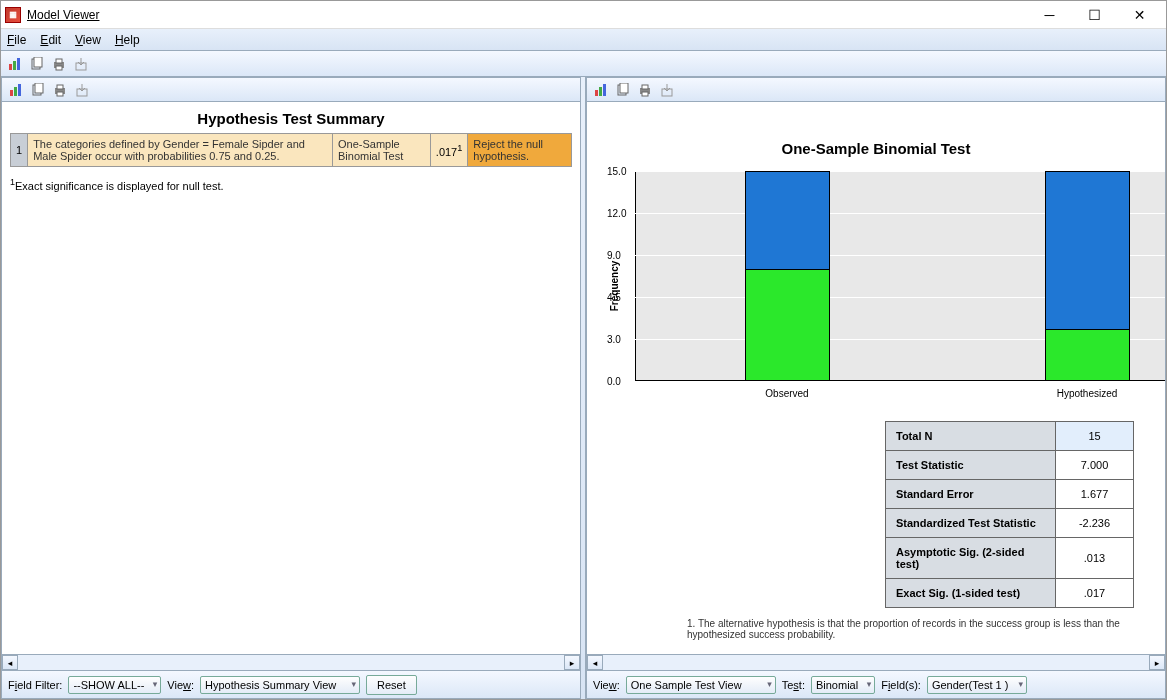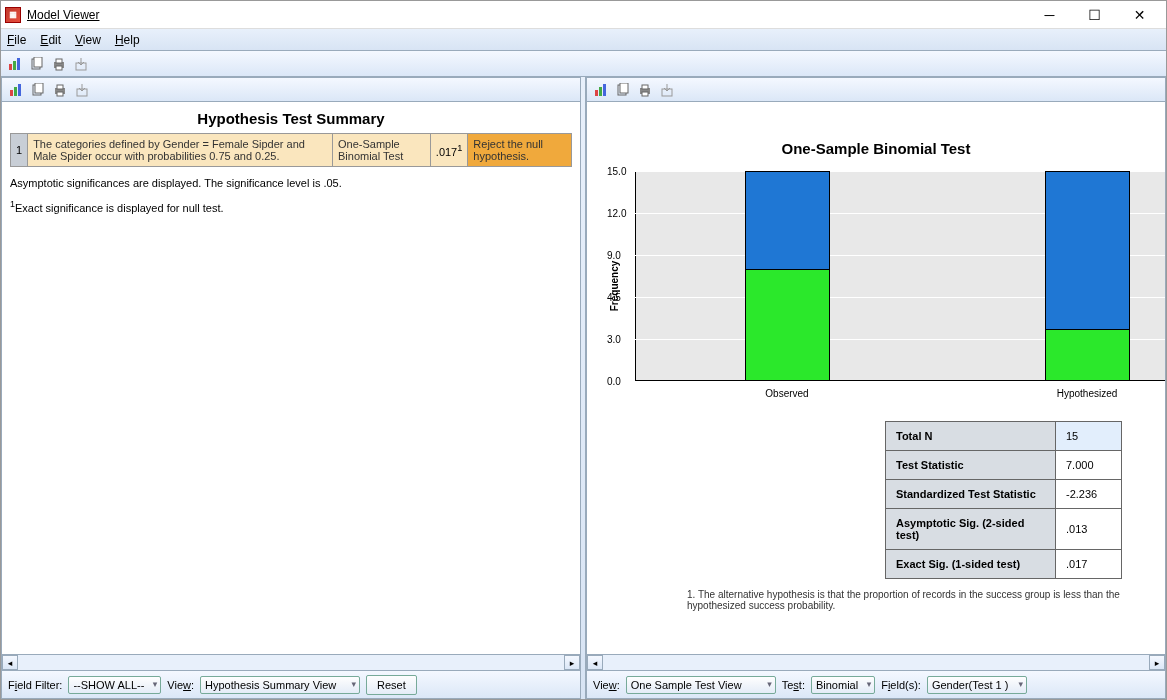--- a/index.html
+++ b/index.html
@@ -158,7 +158,6 @@
           </tr>
         </tbody>
           </table>
-        <div class="note">Asymptotic significances are displayed.  The significance level is .05.</div>
         <div class="note"><sup>1</sup><span>Exact significance is displayed for null test.</span></div>
       </div>
     </div>

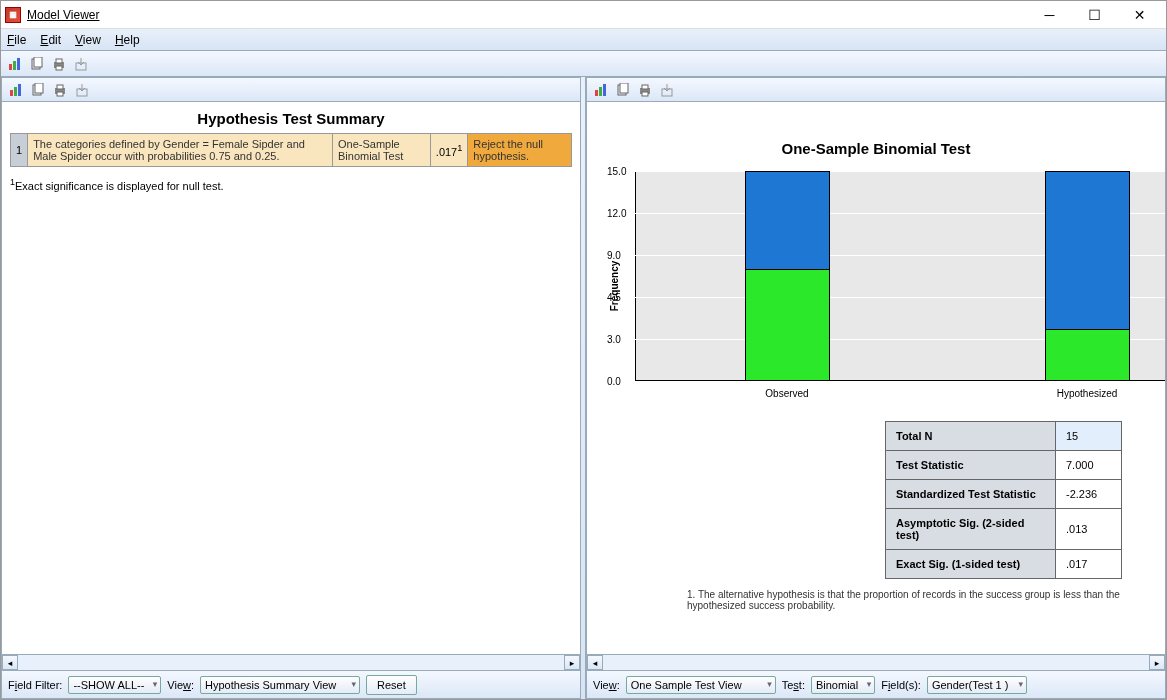--- a/index.html
+++ b/index.html
@@ -59,7 +59,7 @@
 .stats-table { border-collapse: collapse; margin: 20px 0 10px 290px; font-size: 11px; }
 .stats-table td { border: 1px solid #666; padding: 8px 10px; }
 .stats-table td:first-child { background: #d8dde3; font-weight: bold; width: 170px; }
-.stats-table td:last-child { text-align: left; width: 66px; }
+.stats-table td:last-child { text-align: center; width: 78px; }
 .stats-table tr.hi td:last-child { background: #e2eefc; }
 .alt-note { font-size: 10px; color: #333; margin: 6px 0 0 92px; max-width: 540px; }
 svg { display:block; }

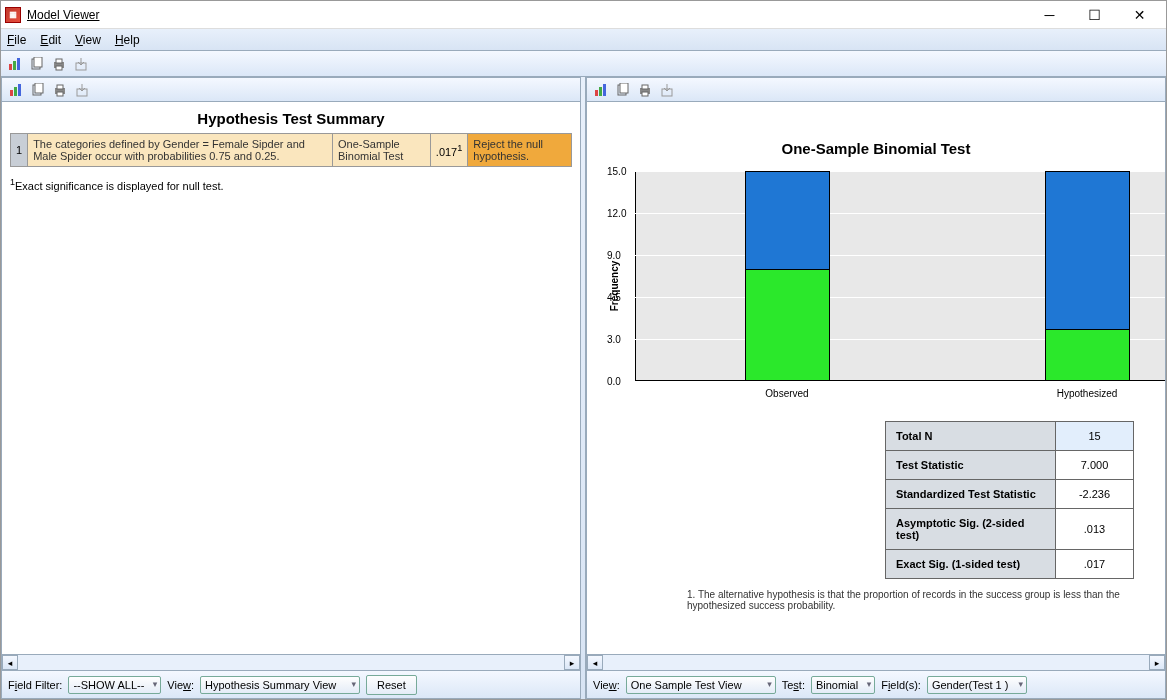--- a/index.html
+++ b/index.html
@@ -246,6 +246,10 @@
               <td>7.000</td>
             </tr>
         <tr>
+              <td>Standard Error</td>
+              <td>1.677</td>
+            </tr>
+        <tr>
               <td>Standardized Test Statistic</td>
               <td>-2.236</td>
             </tr>

